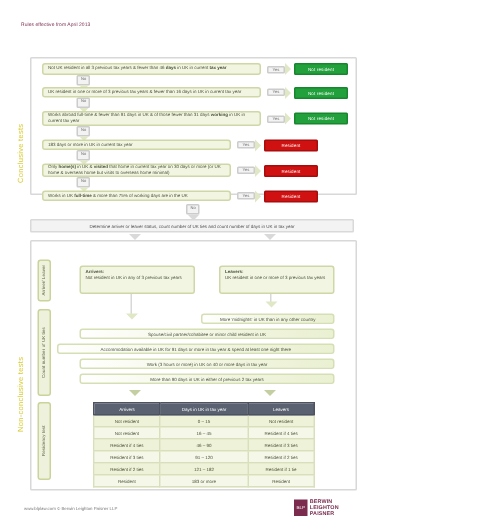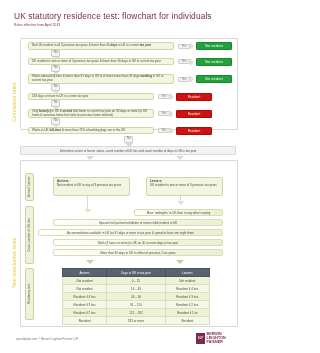--- a/index.html
+++ b/index.html
@@ -141,7 +141,6 @@
 <body>
 
 <div class="header">
-  <div class="title">UK statutory residence test: flowchart for individuals</div>
   <div class="subtitle">Rules effective from April 2013</div>
 </div>
 

